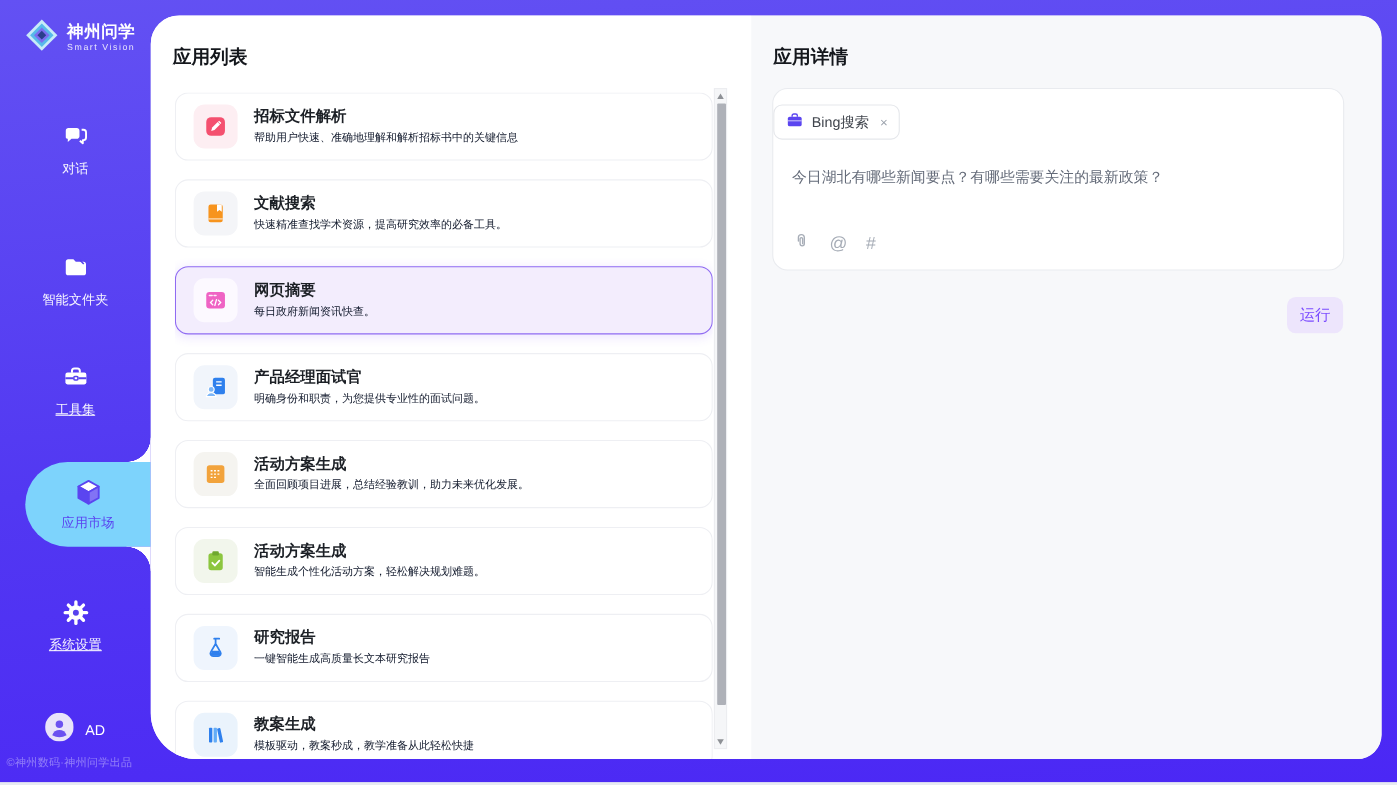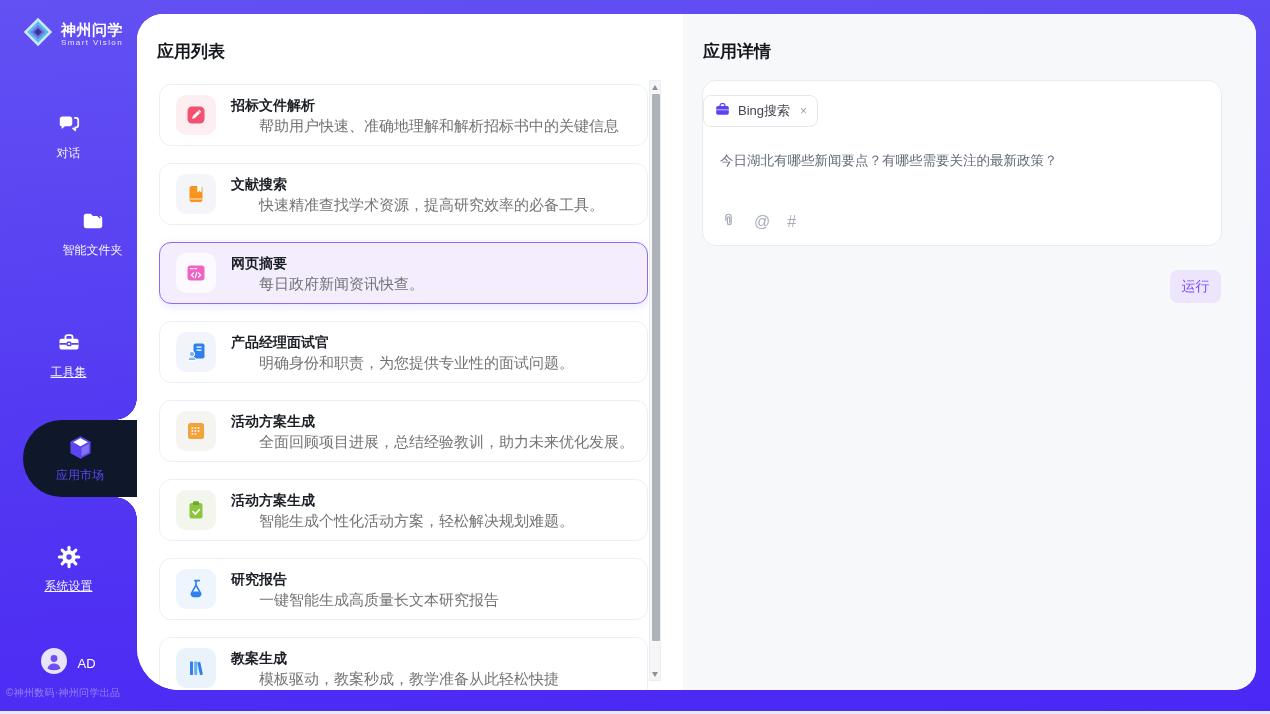--- a/index.html
+++ b/index.html
@@ -42,7 +42,7 @@
   .card-icon{flex:0 0 40px;width:40px;height:40px;border-radius:10px;display:flex;
     align-items:center;justify-content:center;}
   .card-title{font-size:14px;font-weight:bold;color:#1C2026;line-height:16px;}
-  .card-desc{font-size:15px;color:#737373;margin-top:5px;line-height:15px;white-space:nowrap;margin-left:28px;}
+  .card-desc{font-size:10px;color:#0f172a;margin-top:5px;line-height:15px;white-space:nowrap;}
 
   
   .scrollbar{position:absolute;left:512px;top:66px;width:12px;height:601px;background:#F5F6F8;

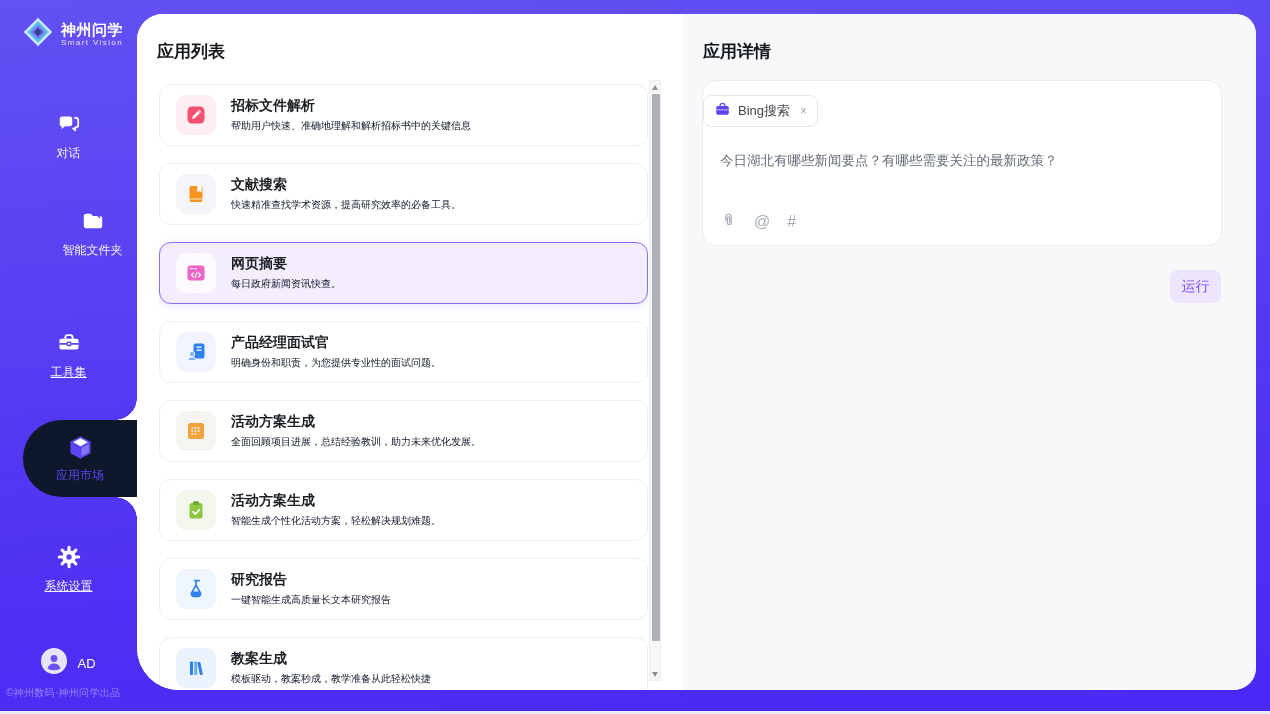--- a/index.html
+++ b/index.html
@@ -104,7 +104,7 @@
             </svg></span>
           <div class="nav-label">对话</div>
         </div>
-        <div class="nav-item" style="top: 208px; margin-left: 24px;">
+        <div class="nav-item" style="top: 230px;">
           <span class="nav-icon"><svg viewBox="0 0 24 24" width="26" height="26">
               <path d="M3.5 7.3c0-1.1.9-2 2-2h4.4l2 2.1h6.6c1.1 0 2 .9 2 2v7.3c0 1.1-.9 2-2 2h-13c-1.1 0-2-.9-2-2V7.3z" fill="#fff"></path>
               <path d="M14.8 5.4l3.8 3.9" stroke="#5742EE" stroke-width="1.3"></path>

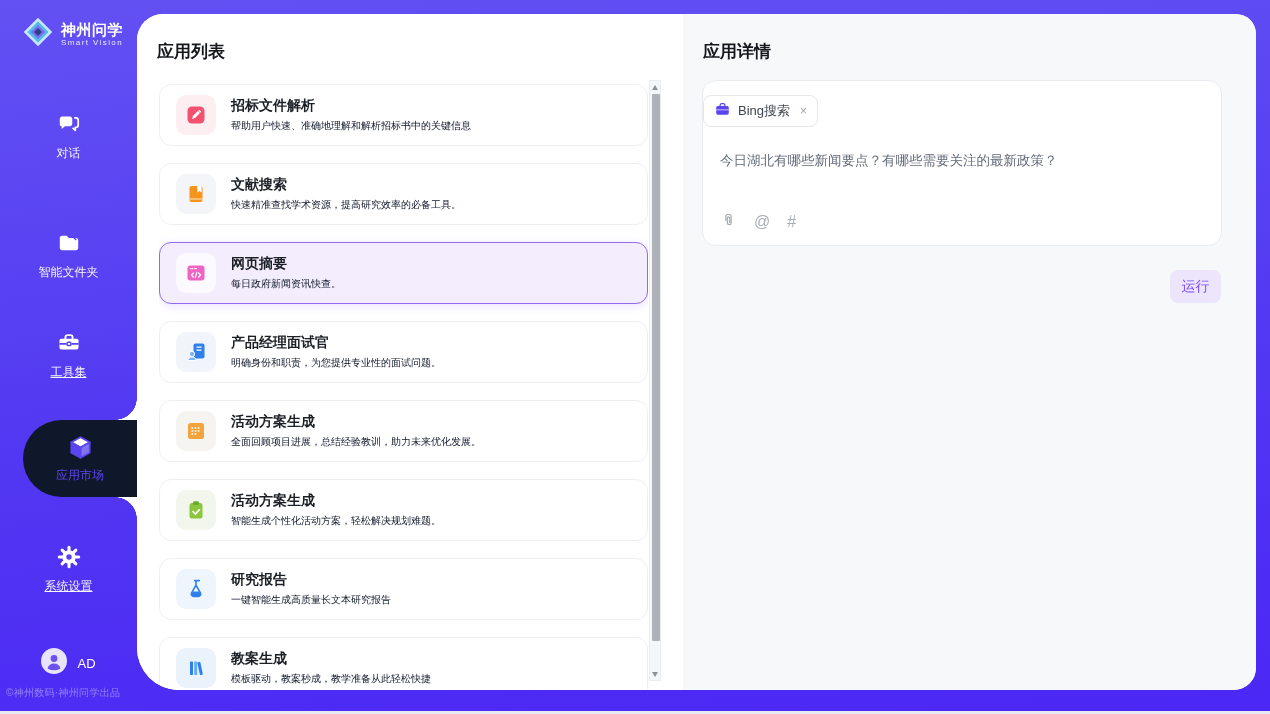--- a/index.html
+++ b/index.html
@@ -16,7 +16,7 @@
   .nav-icon{display:block;margin:0 auto;width:27px;height:27px;}
   .nav-label{margin-top:7px;font-size:12px;color:rgba(255,255,255,.95);}
   .nav-label.u{text-decoration:underline;}
-  .nav-item.active{left:23px;width:114px;height:77px;background:#0f172a;
+  .nav-item.active{left:23px;width:114px;height:77px;background:#7dd3fc;
     border-radius:39px 0 0 39px;display:flex;flex-direction:column;justify-content:center;}
   .nav-item.active .nav-label{color:#5B45F0;margin-top:6px;}
   .nav-item.active::before{content:'';position:absolute;right:0;top:-22px;width:22px;height:22px;

